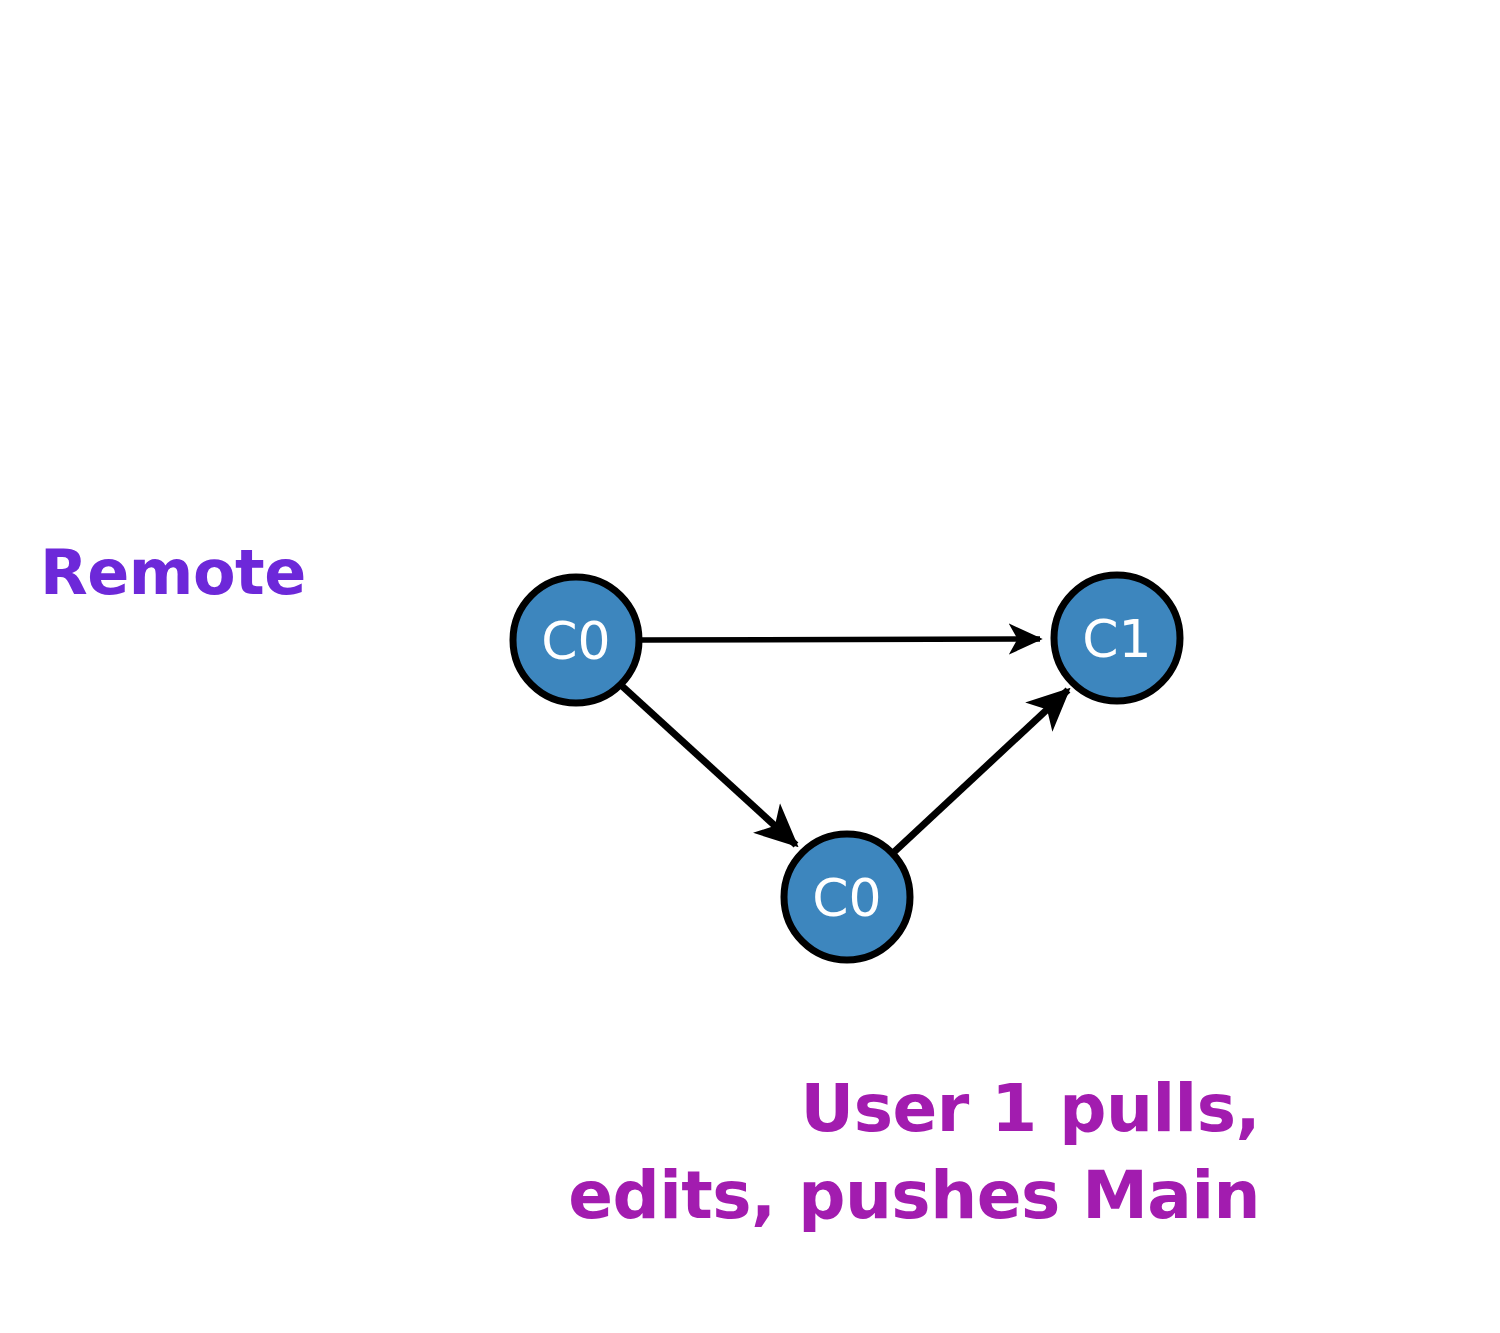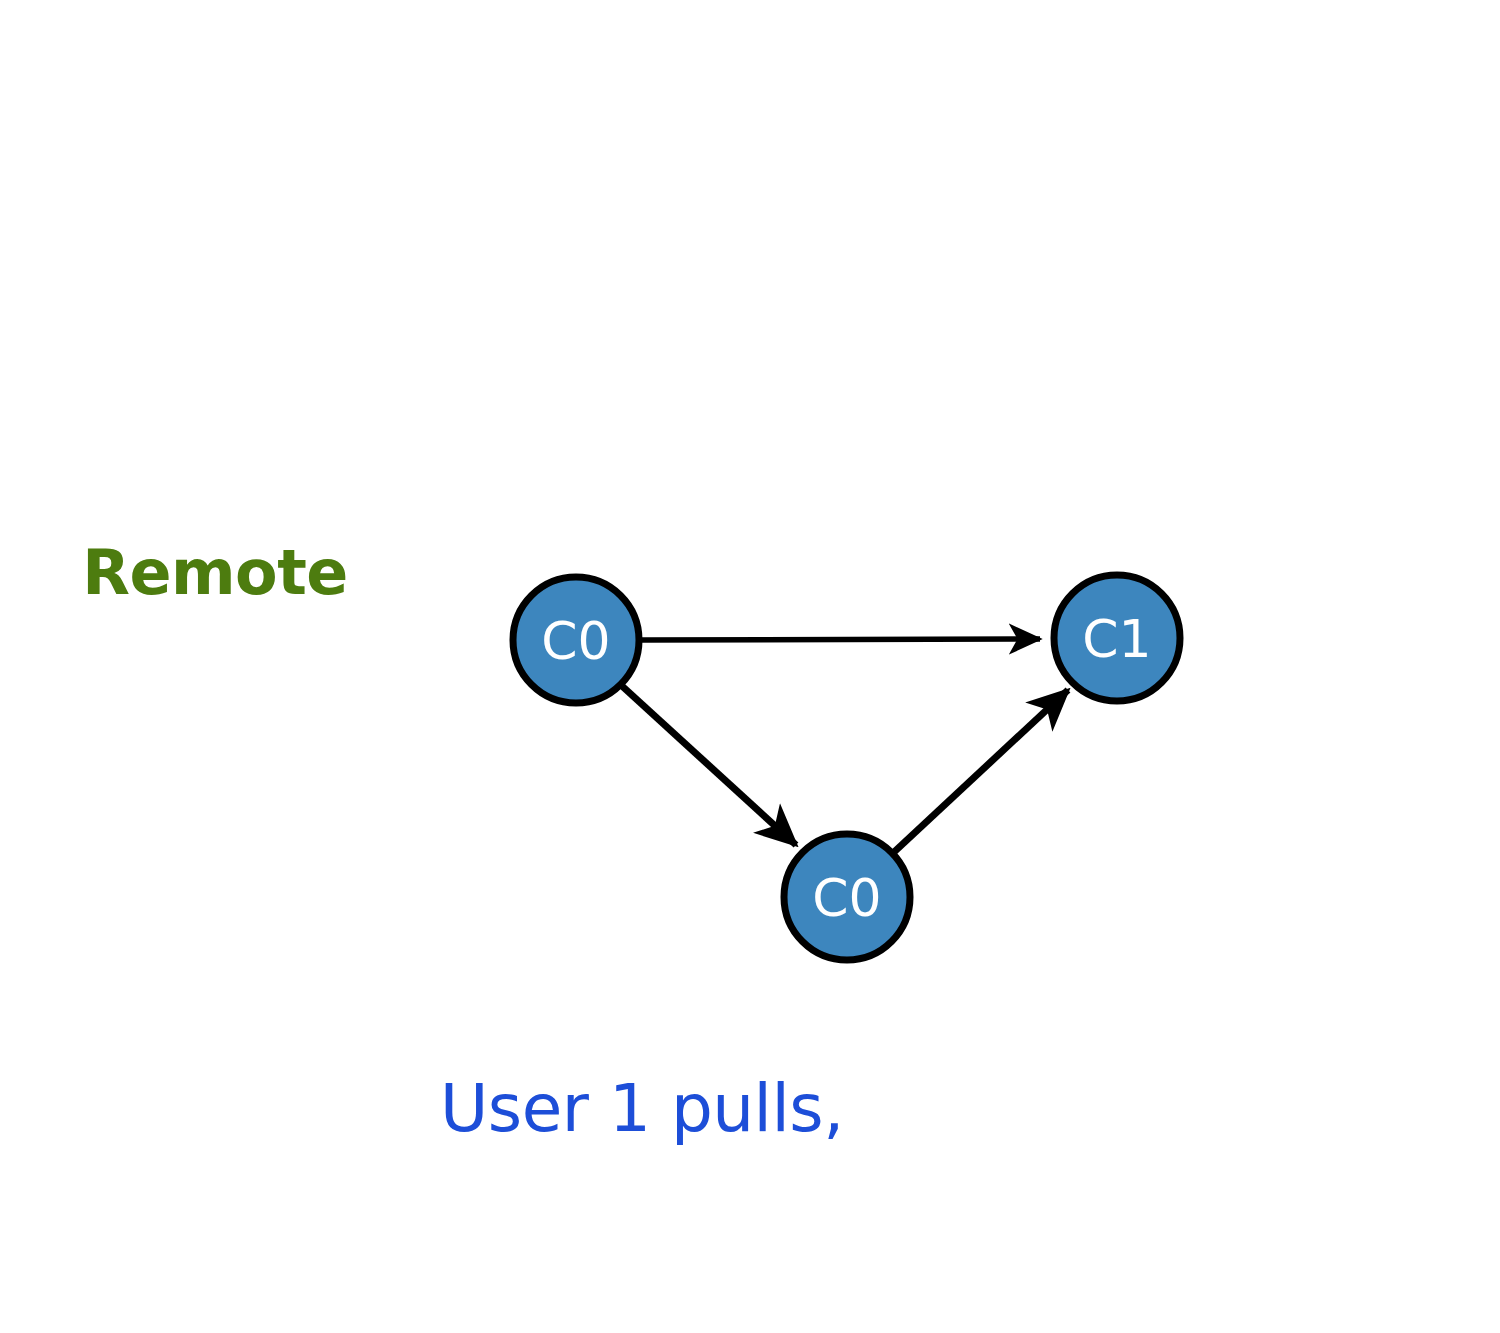--- a/index.html
+++ b/index.html
@@ -26,12 +26,12 @@
     left: 40px;
     top: 540px;
     width: 350px;
-    text-align: center;
+    text-align: left;
     font-family: "DejaVu Sans", sans-serif;
     font-weight: bold;
     font-size: 62px;
     line-height: 1.05;
-    color: #4d7c0f;
+    color: #6d28d9;
     letter-spacing: -0.5px;
   }
   .side-label .line { display: block; }

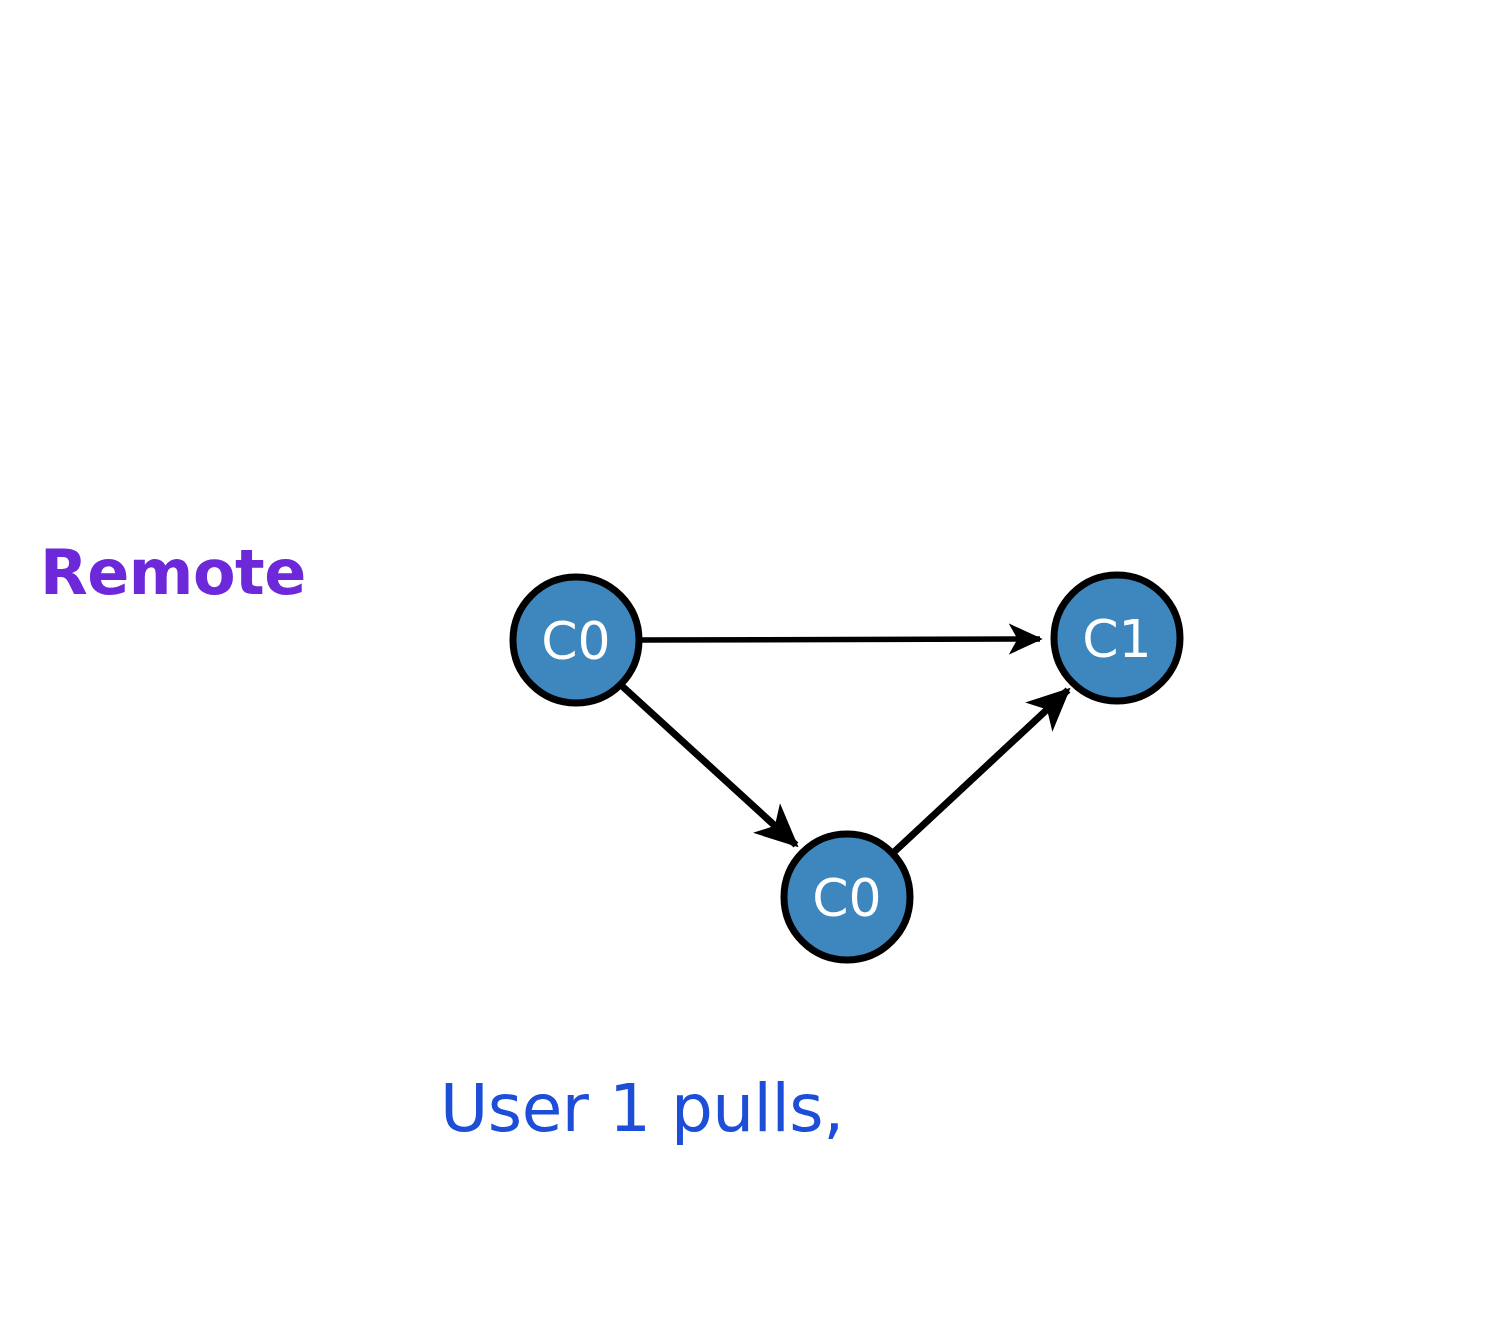--- a/index.html
+++ b/index.html
@@ -40,12 +40,12 @@
     left: 440px;
     top: 1065px;
     width: 820px;
-    text-align: left;
+    text-align: right;
     font-family: "DejaVu Sans", sans-serif;
-    font-weight: normal;
+    font-weight: bold;
     font-size: 66px;
     line-height: 1.32;
-    color: #1d4ed8;
+    color: #a21caf;
     letter-spacing: -0.5px;
   }
   .caption .line { display: block; }

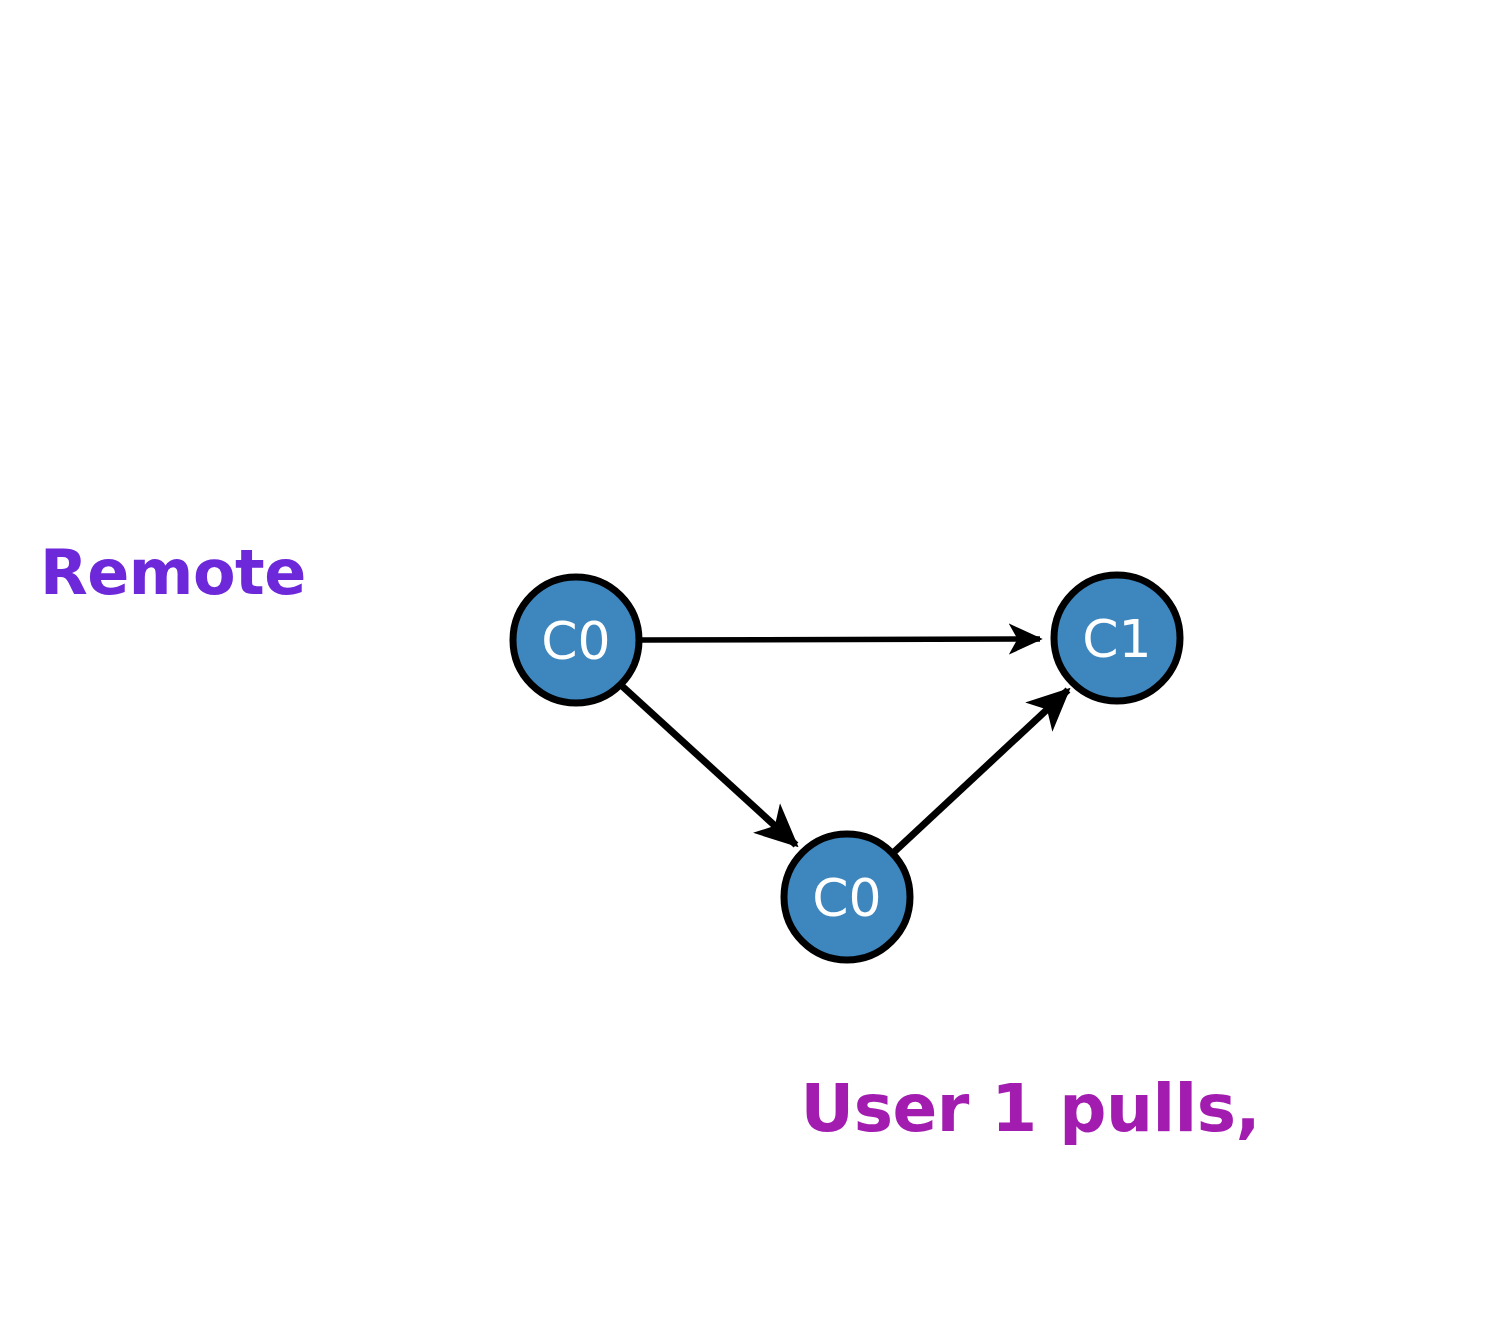--- a/index.html
+++ b/index.html
@@ -96,6 +96,7 @@
 
 <div class="caption">
   <span class="line">User 1 pulls,</span>
+  <span class="line">edits, pushes Main</span>
 </div>
 
 </body></html>

